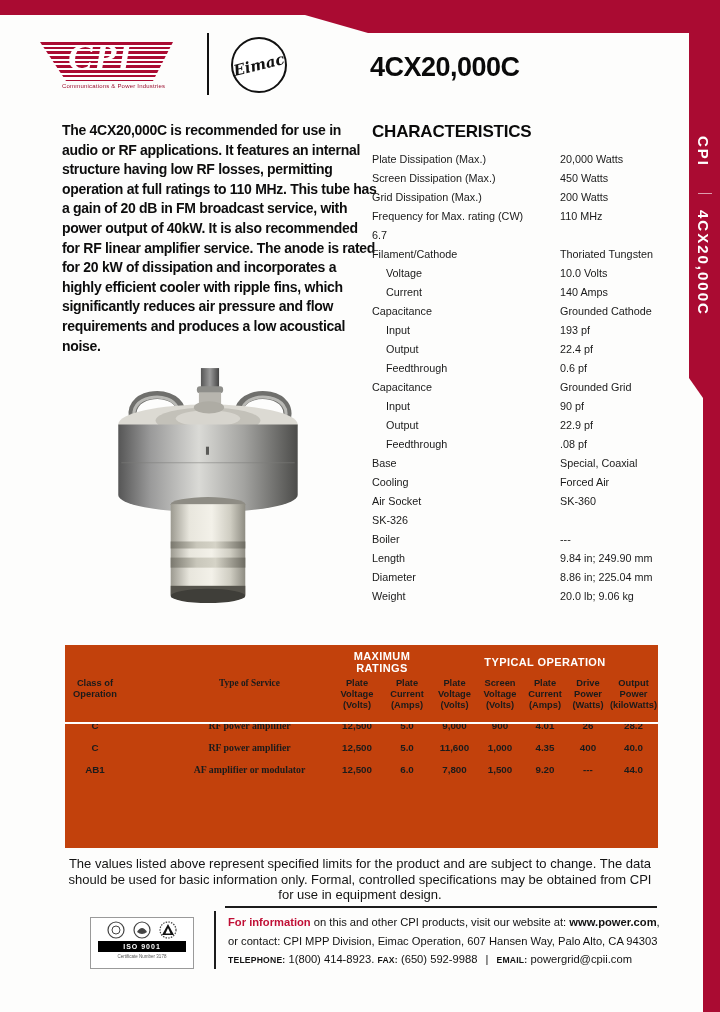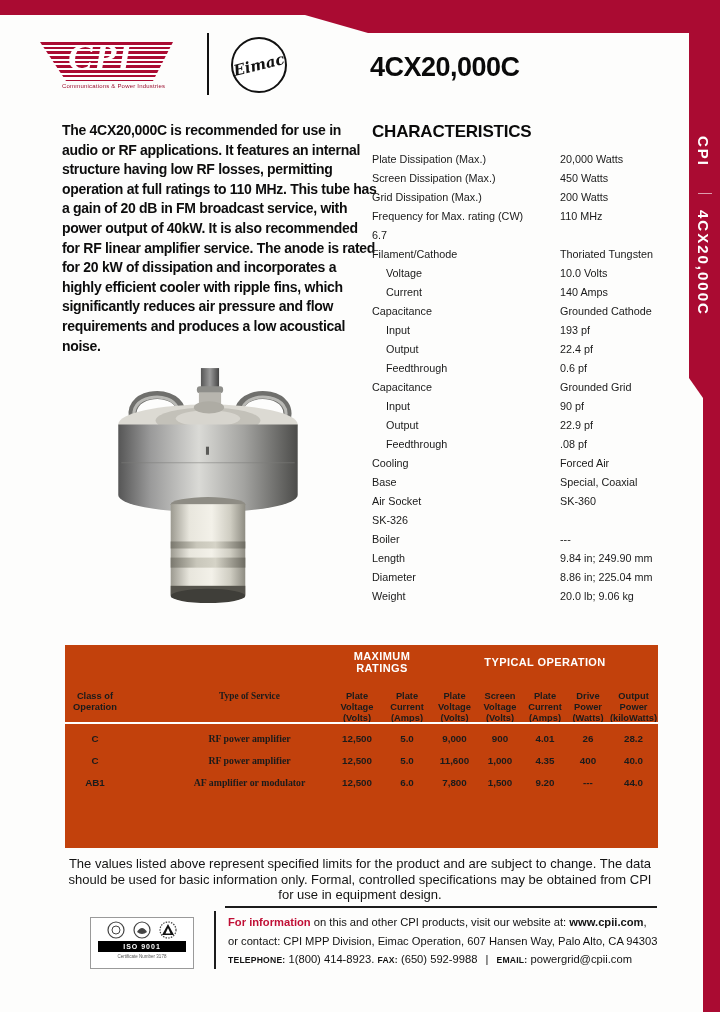--- a/index.html
+++ b/index.html
@@ -166,12 +166,12 @@
           <div class="char-value">.08 pf</div>
         </div>
         <div class="char-row">
+          <div class="char-label">Base</div>
+          <div class="char-value">Special, Coaxial</div>
+        </div>
+        <div class="char-row">
           <div class="char-label">Cooling</div>
           <div class="char-value">Forced Air</div>
-        </div>
-        <div class="char-row">
-          <div class="char-label">Base</div>
-          <div class="char-value">Special, Coaxial</div>
         </div>
         <div class="char-row">
           <div class="char-label">Air Socket</div>

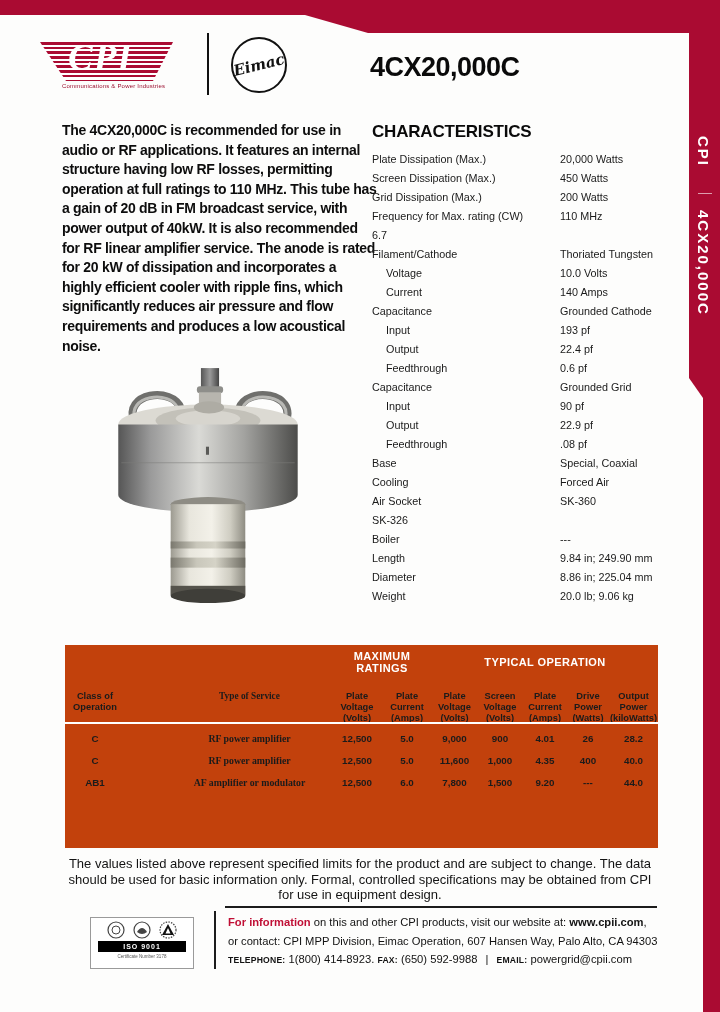--- a/index.html
+++ b/index.html
@@ -50,7 +50,7 @@
   .tgroup div{color:#fff;font-weight:bold;font-size:11px;text-align:center;letter-spacing:.4px;}
   .tgrid{display:grid;grid-template-columns:60px 207px 50px 50px 45px 46px 44px 42px 49px;}
   .th{font-size:9.3px;line-height:10.8px;font-weight:bold;text-align:center;
-    white-space:pre-line;color:#1b1b1b;margin-top:13px;}
+    white-space:pre-line;color:#1b1b1b;}
   .th.col2,.td.col2{text-align:center;padding-left:42px;font-family:Liberation Serif, serif;}
   .tdivider{position:absolute;left:0;top:77px;width:100%;height:2px;background:#fff;}
   .tbody{margin-top:4px;}

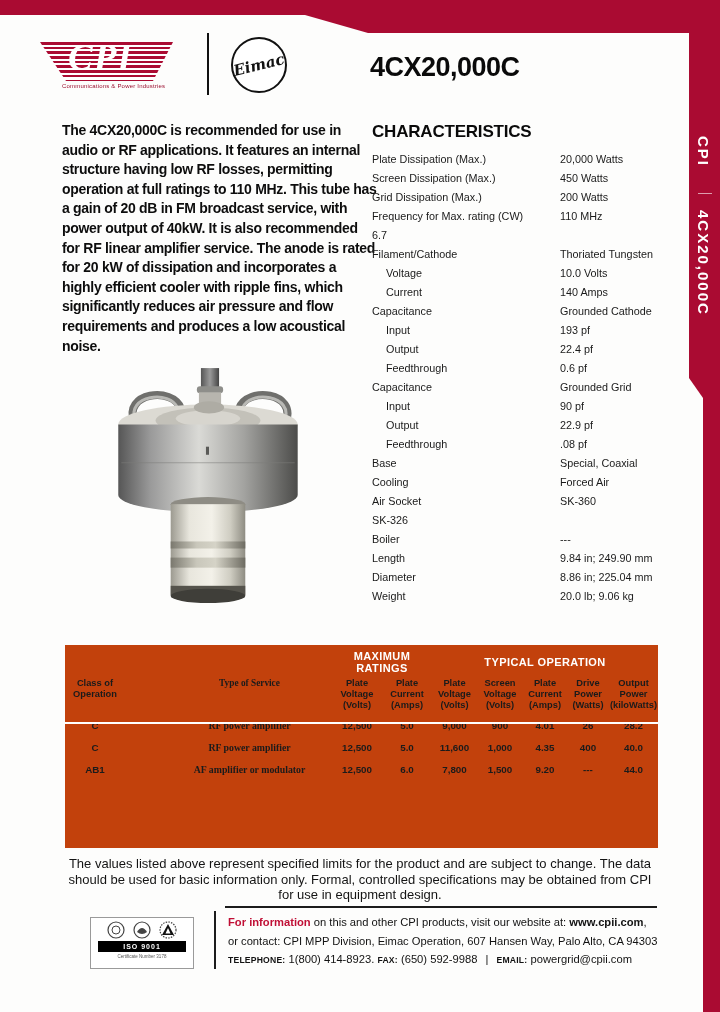--- a/index.html
+++ b/index.html
@@ -342,7 +342,7 @@
 
   <div class="contact">
     <div>
-      <span class="red-bold">For information</span><span> on this and other CPI products, visit our website at: </span><span class="b">www.cpii.com</span><span>,</span>
+      <span class="red-bold">For information</span><span> on this and other CPI products, visit our website at: </span><span class="b">www.power.com</span><span>,</span>
     </div>
     <div>or contact: CPI MPP Division, Eimac Operation, 607 Hansen Way, Palo Alto, CA 94303</div>
     <div>

